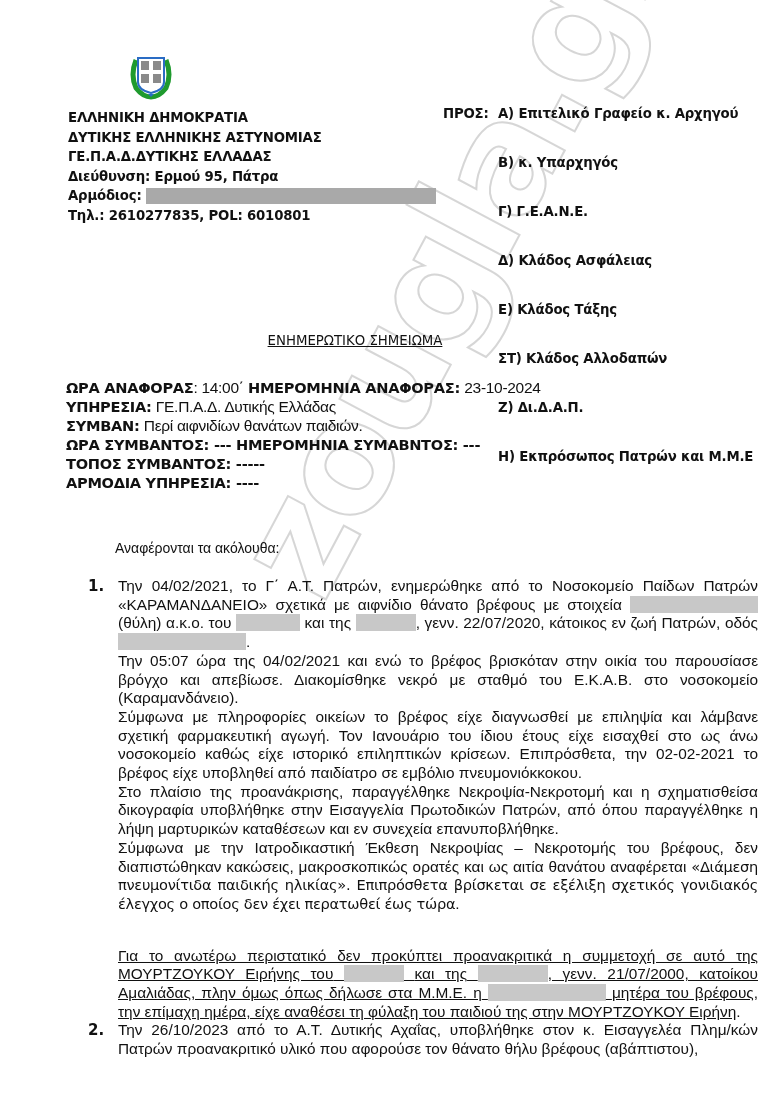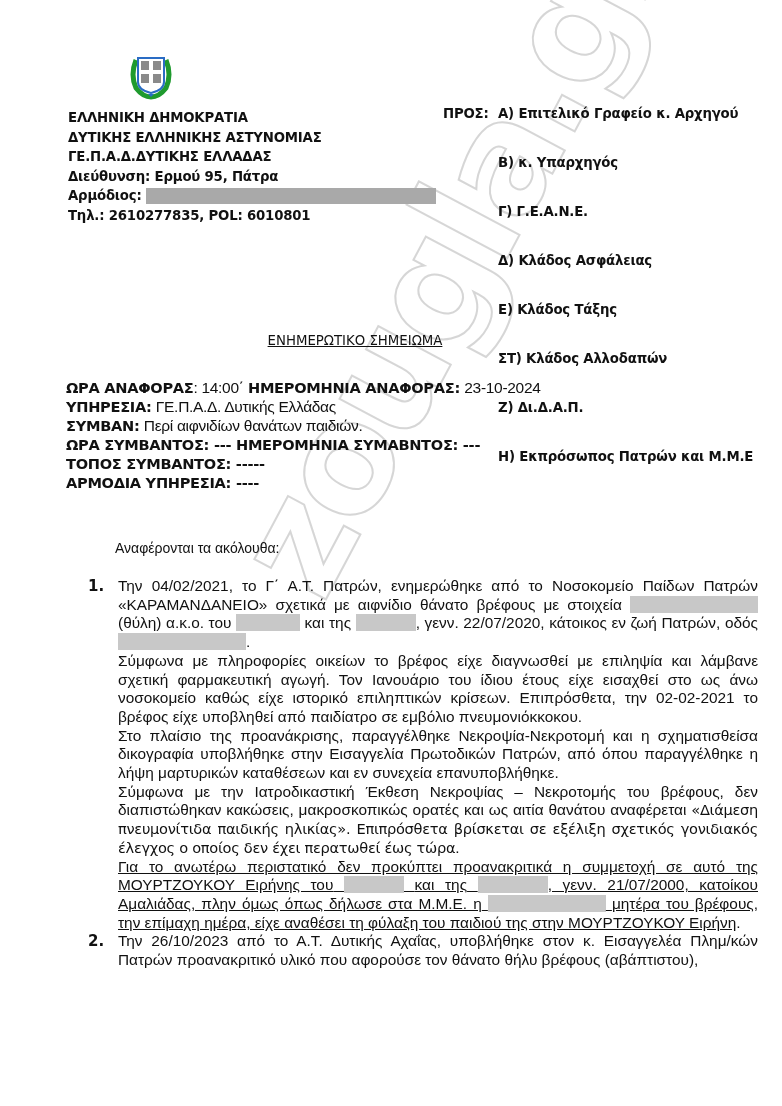--- a/index.html
+++ b/index.html
@@ -113,6 +113,7 @@
         <span class="rb" style="width:60px;"></span><span>, γενν. 22/07/2020, κάτοικος εν ζωή Πατρών, οδός</span>
         <span class="rb" style="width:128px;"></span><span>.</span>
       </p>
+      <p class="p">Την 05:07 ώρα της 04/02/2021 και ενώ το βρέφος βρισκόταν στην οικία του παρουσίασε βρόγχο και απεβίωσε. Διακομίσθηκε νεκρό με σταθμό του Ε.Κ.Α.Β. στο νοσοκομείο (Καραμανδάνειο).</p>
       <p class="p">Σύμφωνα με πληροφορίες οικείων το βρέφος είχε διαγνωσθεί με επιληψία και λάμβανε σχετική φαρμακευτική αγωγή. Τον Ιανουάριο του ίδιου έτους είχε εισαχθεί στο ως άνω νοσοκομείο καθώς είχε ιστορικό επιληπτικών κρίσεων. Επιπρόσθετα, την 02-02-2021 το βρέφος είχε υποβληθεί από παιδίατρο σε εμβόλιο πνευμονιόκκοκου.</p>
       <p class="p">Στο πλαίσιο της προανάκρισης, παραγγέλθηκε Νεκροψία-Νεκροτομή και η σχηματισθείσα δικογραφία υποβλήθηκε στην Εισαγγελία Πρωτοδικών Πατρών, από όπου παραγγέλθηκε η λήψη μαρτυρικών καταθέσεων και εν συνεχεία επανυποβλήθηκε.</p>
       <p class="p">

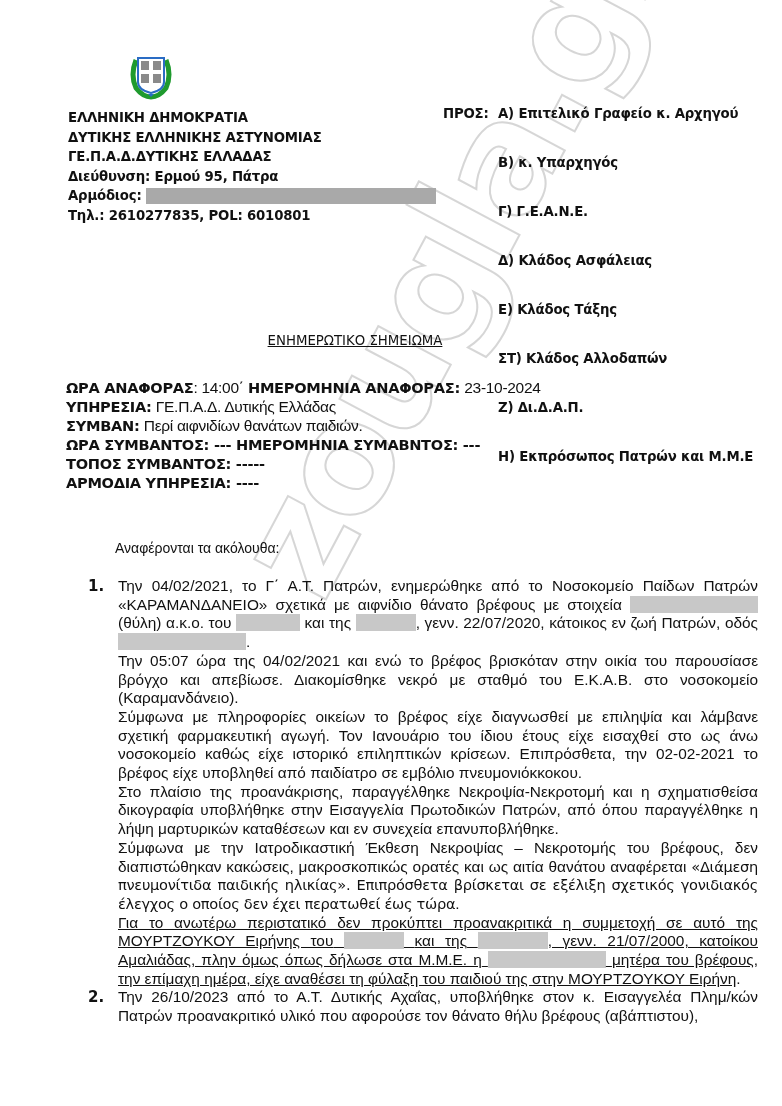--- a/index.html
+++ b/index.html
@@ -33,7 +33,7 @@
   .num { position: absolute; left: 0; top: 0; font-family: "DejaVu Sans", sans-serif; font-weight: bold; font-size: 15px; }
   .p { text-align: justify; text-align-last: left; margin: 0; }
   .bold { font-weight: normal; font-family: "DejaVu Sans", sans-serif; font-size: 14.6px; letter-spacing: -0.3px; }
-  .ul { text-decoration: underline; }
+  .ul { text-decoration: underline; margin-top: 33px; }
   .rb { display: inline-block; background: #c8c8c8; height: 17px; vertical-align: -3px; }
 
   .watermark { position: absolute; left: 200px; top: 540px; transform: rotate(-62deg); transform-origin: left top; font-family: "DejaVu Sans", sans-serif; font-weight: bold; font-size: 150px; color: transparent; -webkit-text-stroke: 2px rgba(200,200,200,0.75); letter-spacing: -6px; pointer-events: none; white-space: nowrap; }

